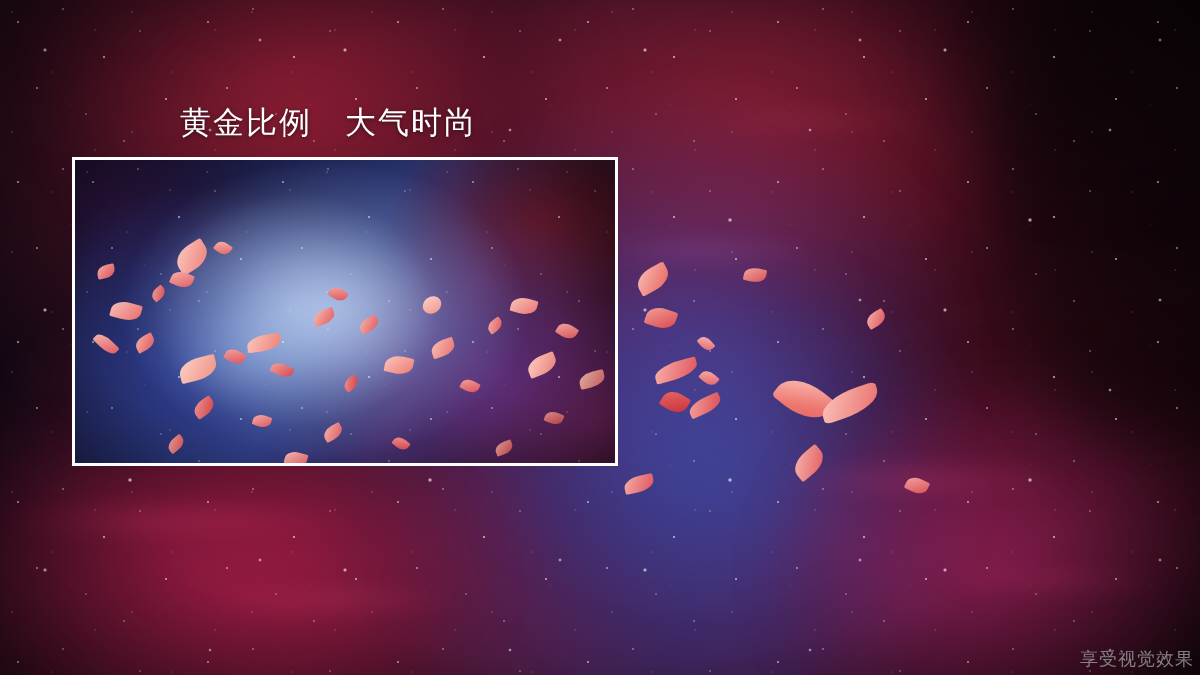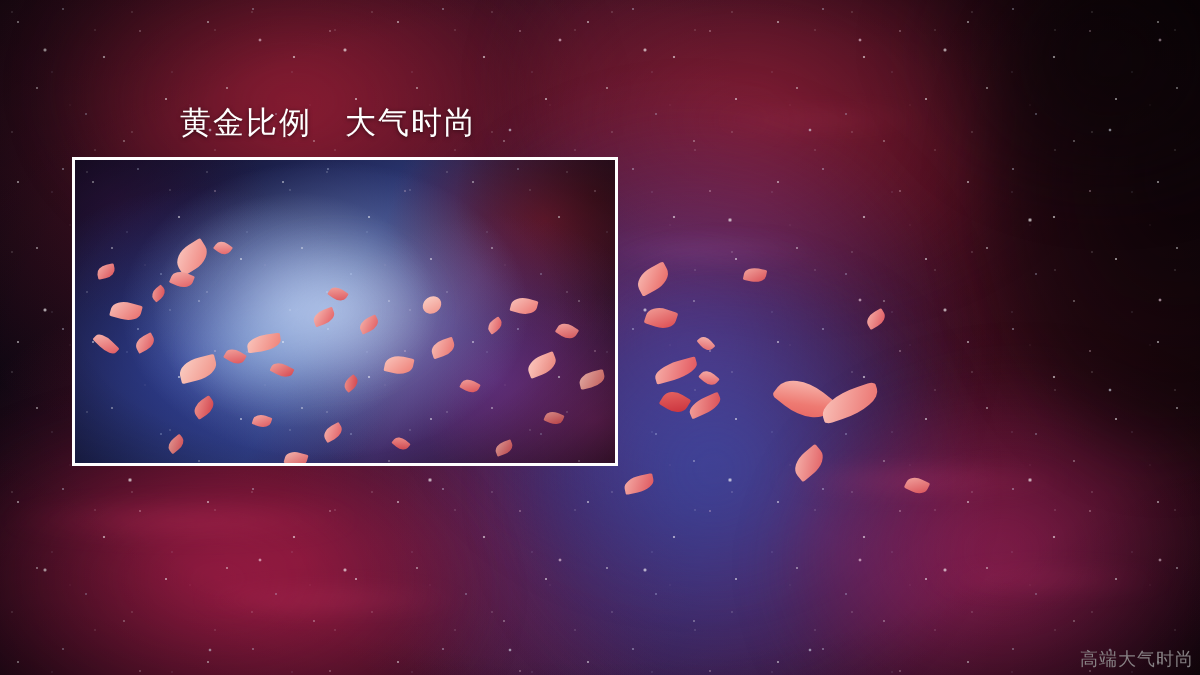--- a/index.html
+++ b/index.html
@@ -245,7 +245,7 @@
   <div id="title">黄金比例　大气时尚</div>
 
 
-  <div id="watermark">高端大气时尚</div>
+  <div id="watermark">享受视觉效果</div>
 
 </div>
 

